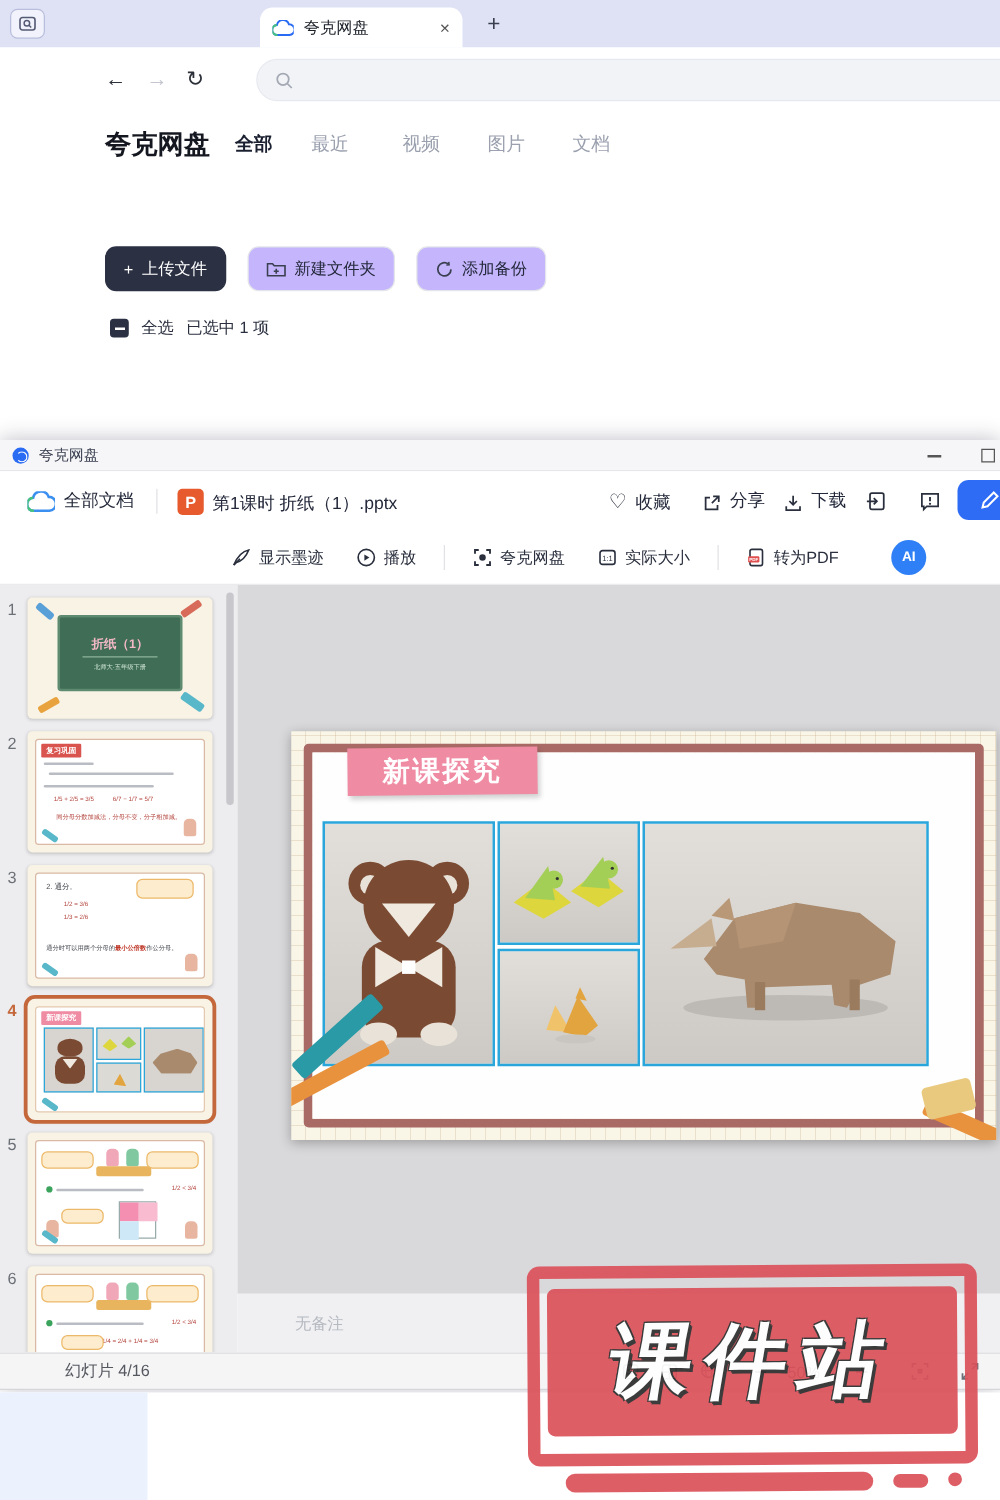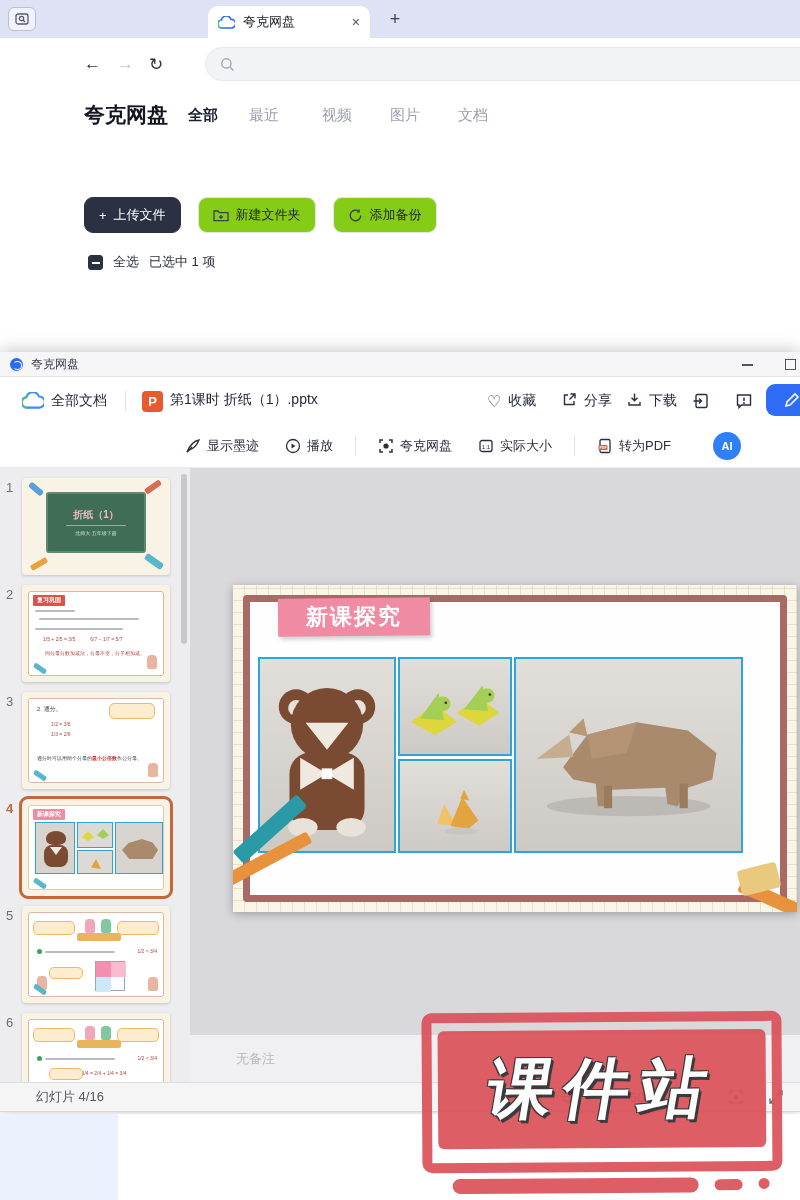--- a/index.html
+++ b/index.html
@@ -29,7 +29,7 @@
   .crumb span.sep{margin:0 6px;color:#aeb4c2;}
   .crumb .last{font-weight:bold;color:#262c3d;}
   .btnrow{position:absolute;left:84px;top:197px;height:36px;display:flex;gap:17px;}
-  .pillbtn{height:36px;border-radius:9px;background:#84cc16;border:1px solid #e3e5ea;color:#23283a;font-size:13px;display:flex;align-items:center;gap:7px;padding:0 14px;white-space:nowrap;}
+  .pillbtn{height:36px;border-radius:9px;background:#c4b5fd;border:1px solid #e3e5ea;color:#23283a;font-size:13px;display:flex;align-items:center;gap:7px;padding:0 14px;white-space:nowrap;}
   .pillbtn.dark{background:#2b3143;border-color:#2b3143;color:#fff;}
   .selrow{position:absolute;left:88px;top:253px;display:flex;align-items:center;gap:10px;font-size:13px;color:#2a2f3f;}
   .cbx{width:15px;height:15px;border-radius:3px;border:1px solid #d0d3da;background:#fff;position:relative;}

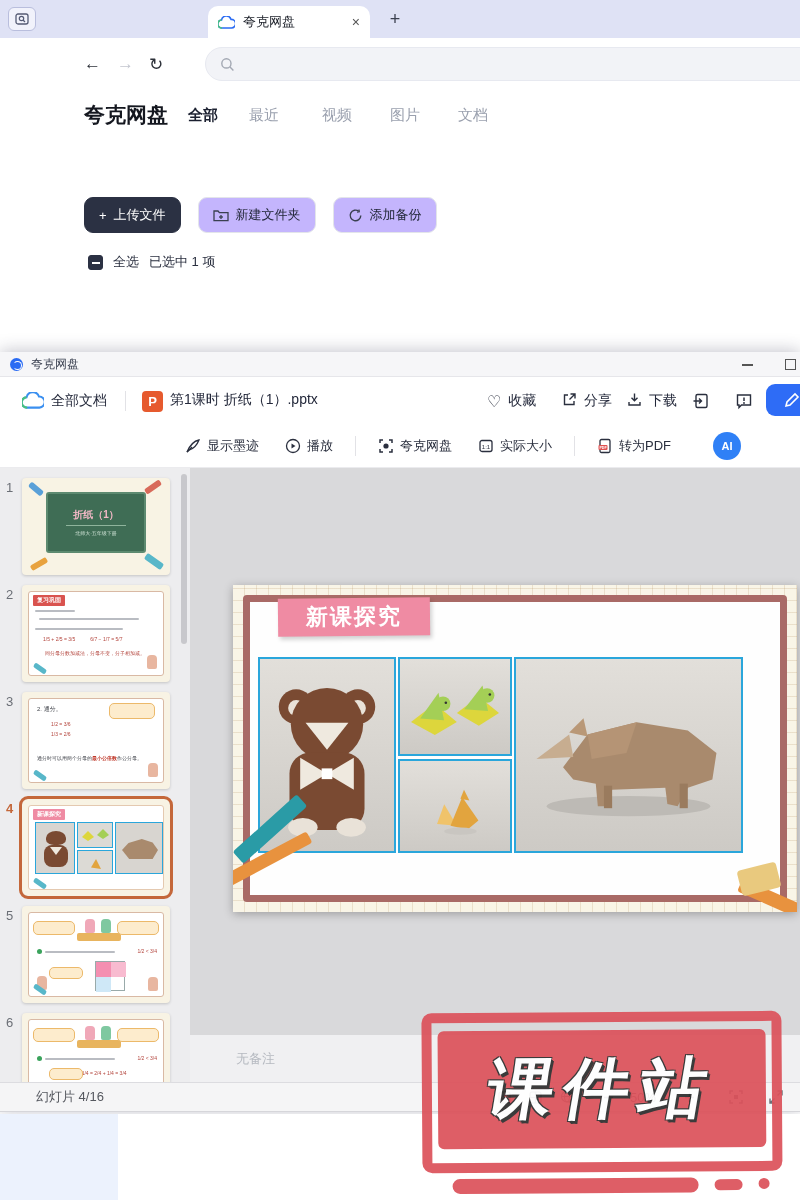--- a/index.html
+++ b/index.html
@@ -46,7 +46,7 @@
   .win-min{position:absolute;left:742px;top:12px;width:11px;height:2px;background:#555;}
   .win-max{position:absolute;left:785px;top:7px;width:11px;height:11px;border:1.5px solid #555;}
   .doctool{position:absolute;left:0;top:25px;width:800px;height:48px;background:#fff;display:flex;align-items:center;}
-  .dt-item{display:flex;align-items:flex-start;gap:7px;font-size:14px;color:#23283a;}
+  .dt-item{display:flex;align-items:flex-end;gap:7px;font-size:14px;color:#23283a;}
   .p-badge{width:21px;height:21px;border-radius:4px;background:#e65a2e;color:#fff;font-size:13px;font-weight:bold;display:flex;align-items:center;justify-content:center;}
   .vdiv{width:1px;height:20px;background:#e2e2e6;}
   .editbtn{position:absolute;right:-18px;top:32px;width:52px;height:32px;border-radius:9px;background:#2e6cf6;display:flex;align-items:center;justify-content:center;}

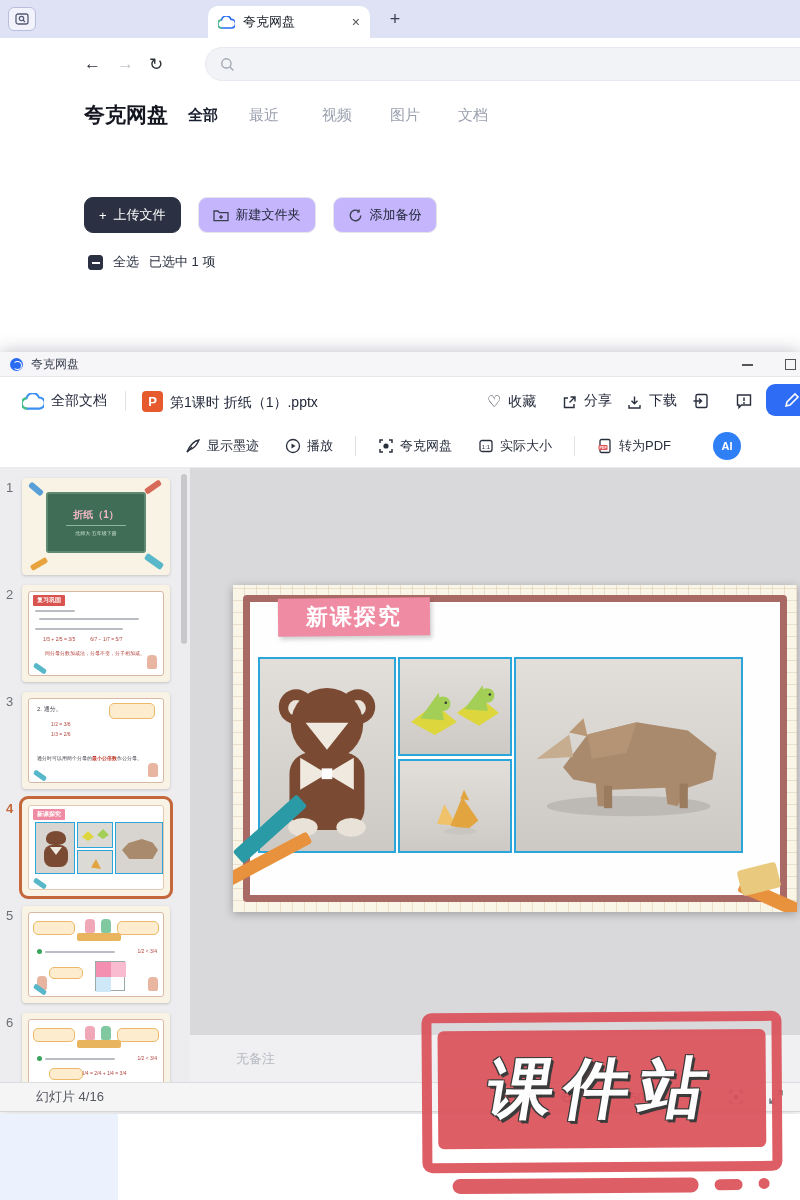--- a/index.html
+++ b/index.html
@@ -454,7 +454,7 @@
     </div>
 
     <div class="statusbar">
-      <span style="margin-left:36px">幻灯片 4/16</span>
+      <span style="margin-left:52px">幻灯片 4/16</span>
       <div class="sb-ico" style="position:absolute;left:497px">
         <svg width="15" height="15" viewBox="0 0 15 15">
             <rect x="2" y="2" width="11" height="11" rx="2" fill="none" stroke="#6a6d74" stroke-width="1.2"></rect>

